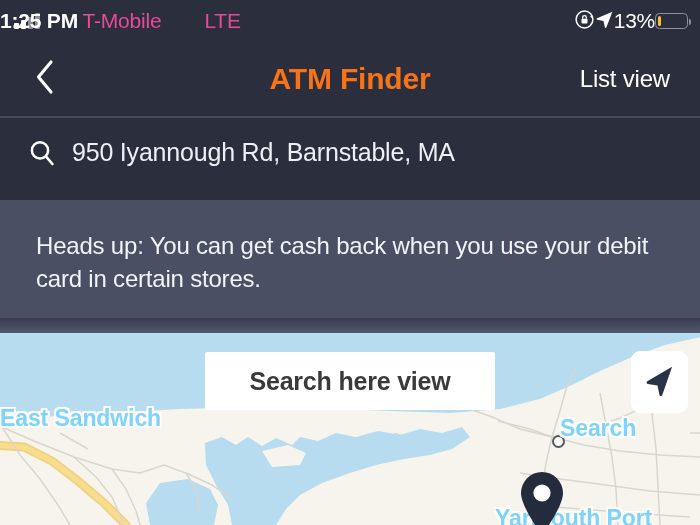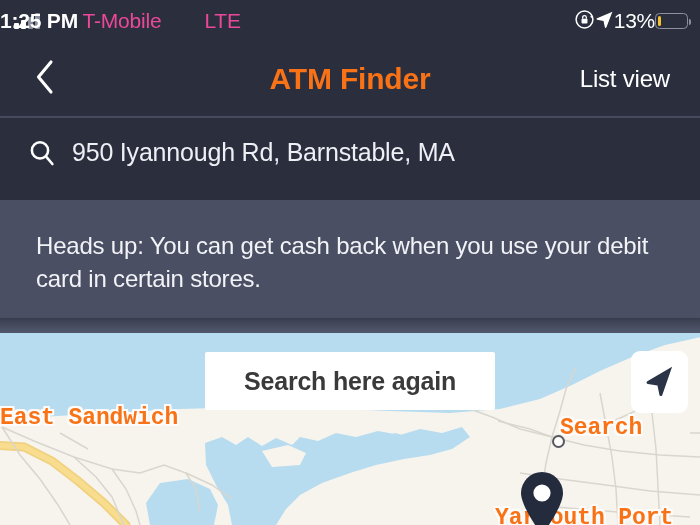--- a/index.html
+++ b/index.html
@@ -308,7 +308,7 @@
     </svg>
   </span>
 
-  <div class="search-again">Search here again</div>
+  <div class="search-again">Search here view</div>
 
   <div class="locate-btn">
     <span>

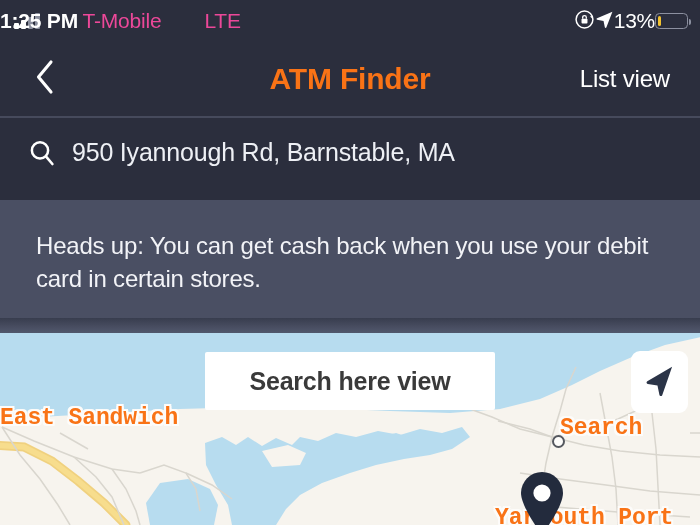--- a/index.html
+++ b/index.html
@@ -130,14 +130,13 @@
   .maplabel {
     position: absolute;
     font-weight: 700;
-    color: #f97316;
+    color: #7dd3fc;
     letter-spacing: -0.1px;
     text-shadow:
       -2px 0 #fdfcfa, 2px 0 #fdfcfa, 0 -2px #fdfcfa, 0 2px #fdfcfa,
       -2px -2px #fdfcfa, 2px -2px #fdfcfa, -2px 2px #fdfcfa, 2px 2px #fdfcfa;
     white-space: nowrap;
     pointer-events: none;
-    font-family: Liberation Mono, monospace;
   }
   #lbl-east-sandwich { left: 0px; top: 405px; font-size: 23px; }
   #lbl-dennis       { left: 560px; top: 415px; font-size: 23px; }

